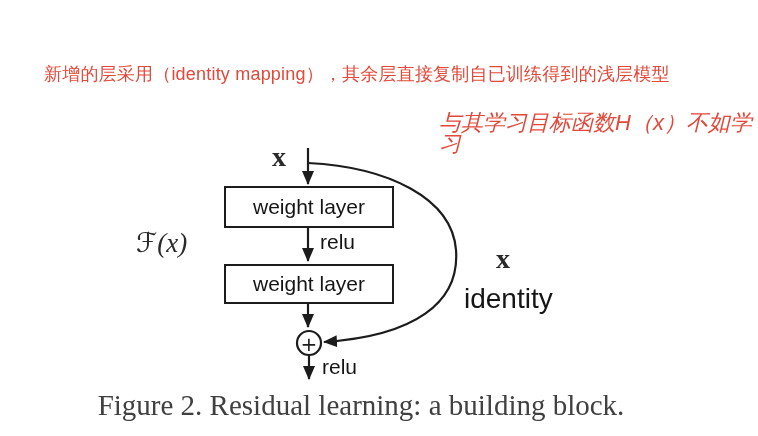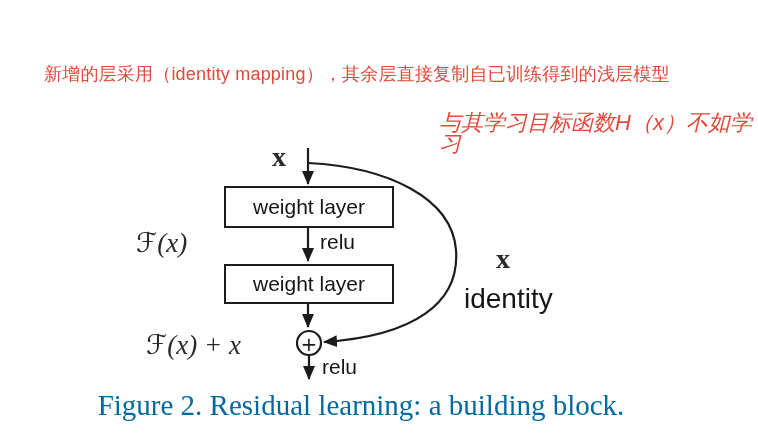--- a/index.html
+++ b/index.html
@@ -136,7 +136,6 @@
 
   <div class="abs math-label label-fx">ℱ(x)</div>
 
-  <div class="abs math-label label-fx-plus">ℱ(x) + x</div>
 
   <div class="abs bold-x label-x-right">x</div>
 

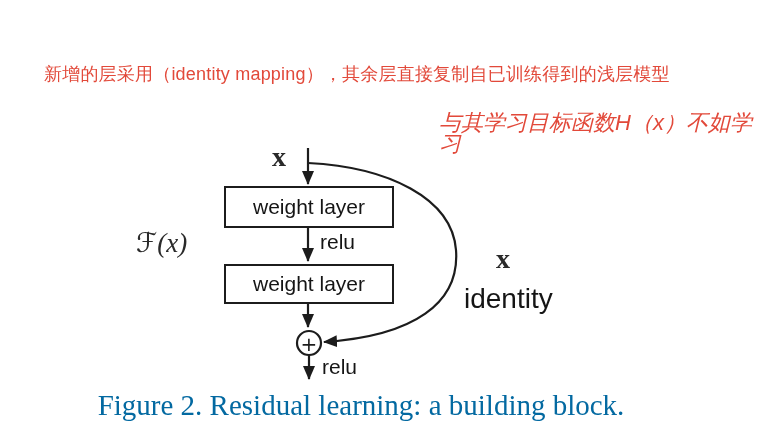--- a/index.html
+++ b/index.html
@@ -86,7 +86,7 @@
     text-align: center;
     font-family: "Liberation Serif", "DejaVu Serif", serif;
     font-size: 29px;
-    color: #0369a1;
+    color: #404040;
     white-space: nowrap;
   }
 </style>

